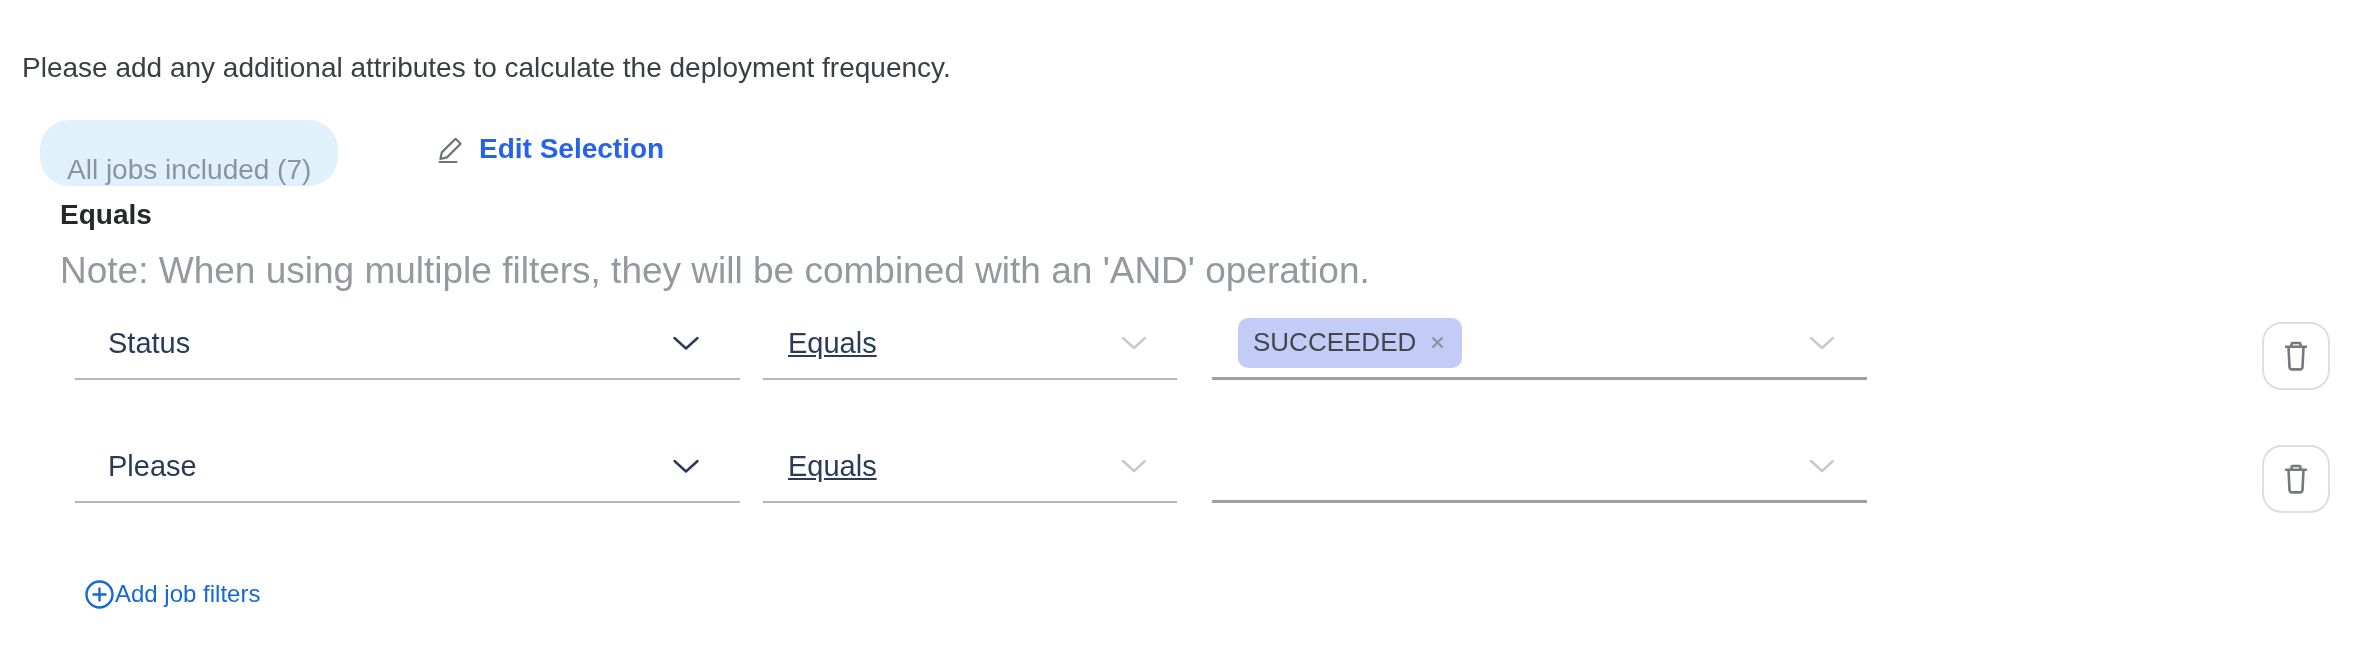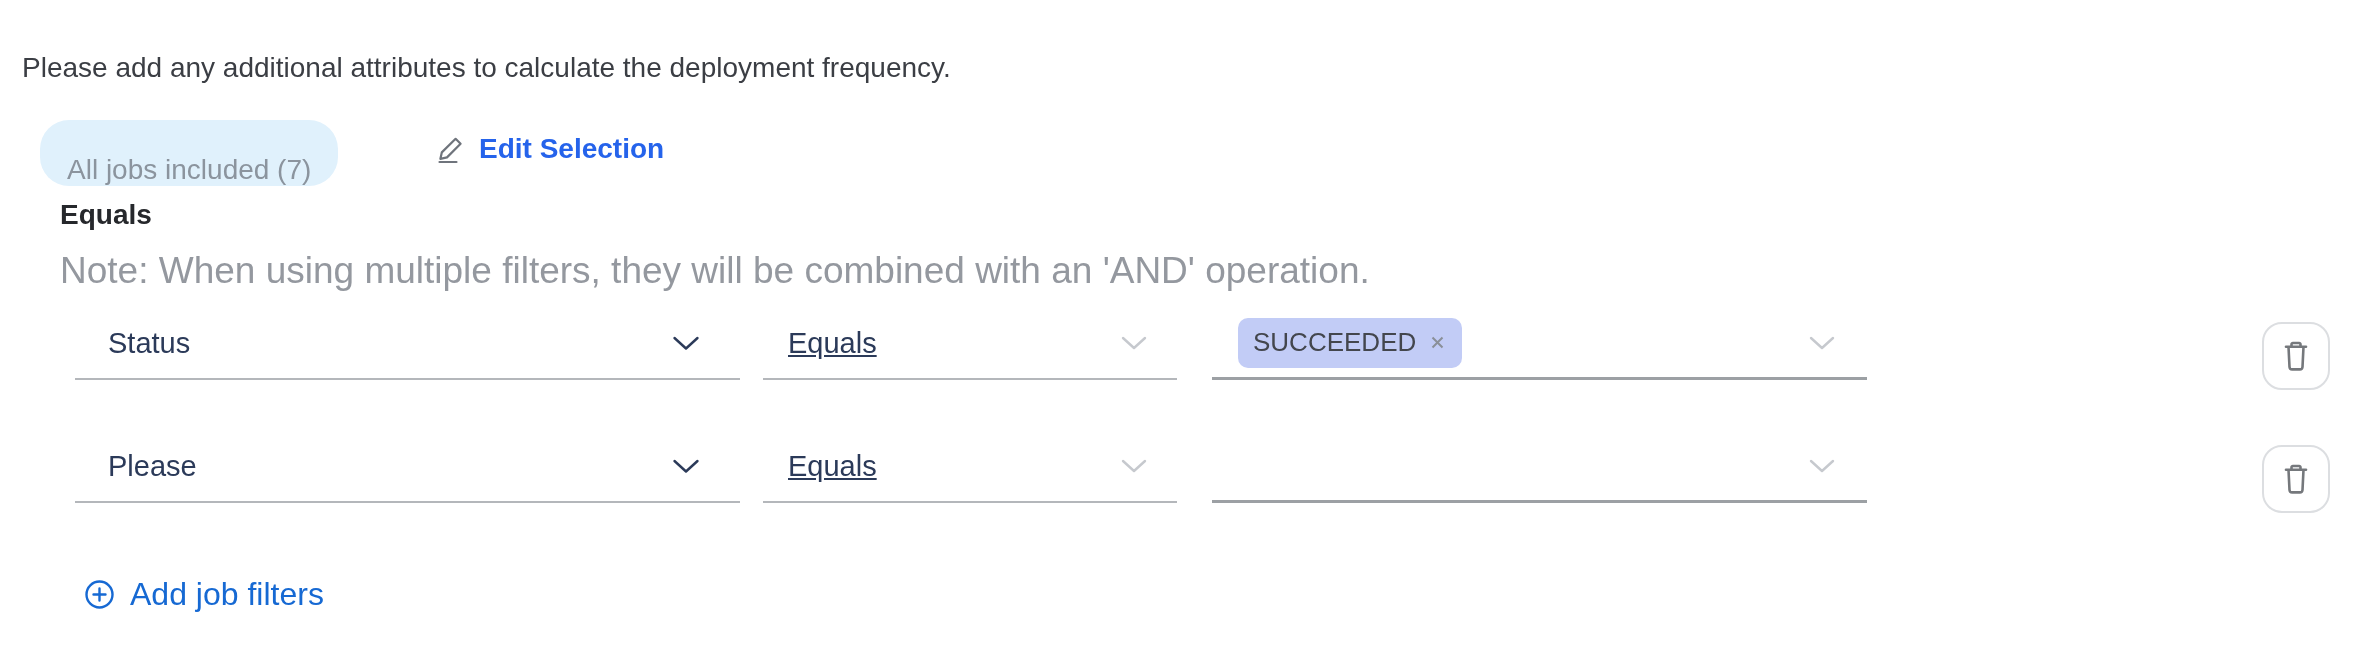--- a/index.html
+++ b/index.html
@@ -100,8 +100,8 @@
 
   .add-link{
     position:absolute;left:84px;top:575px;height:38px;
-    display:inline-flex;align-items:center;gap:15px;
-    font-size:32px;color:var(--c-add-blue);
+    display:inline-flex;align-items:center;
+    font-size:24px;color:var(--c-add-blue);
     cursor:pointer;text-decoration:none;white-space:nowrap;
   }
   .add-link .icon{display:inline-flex;color:var(--c-add-blue);}

